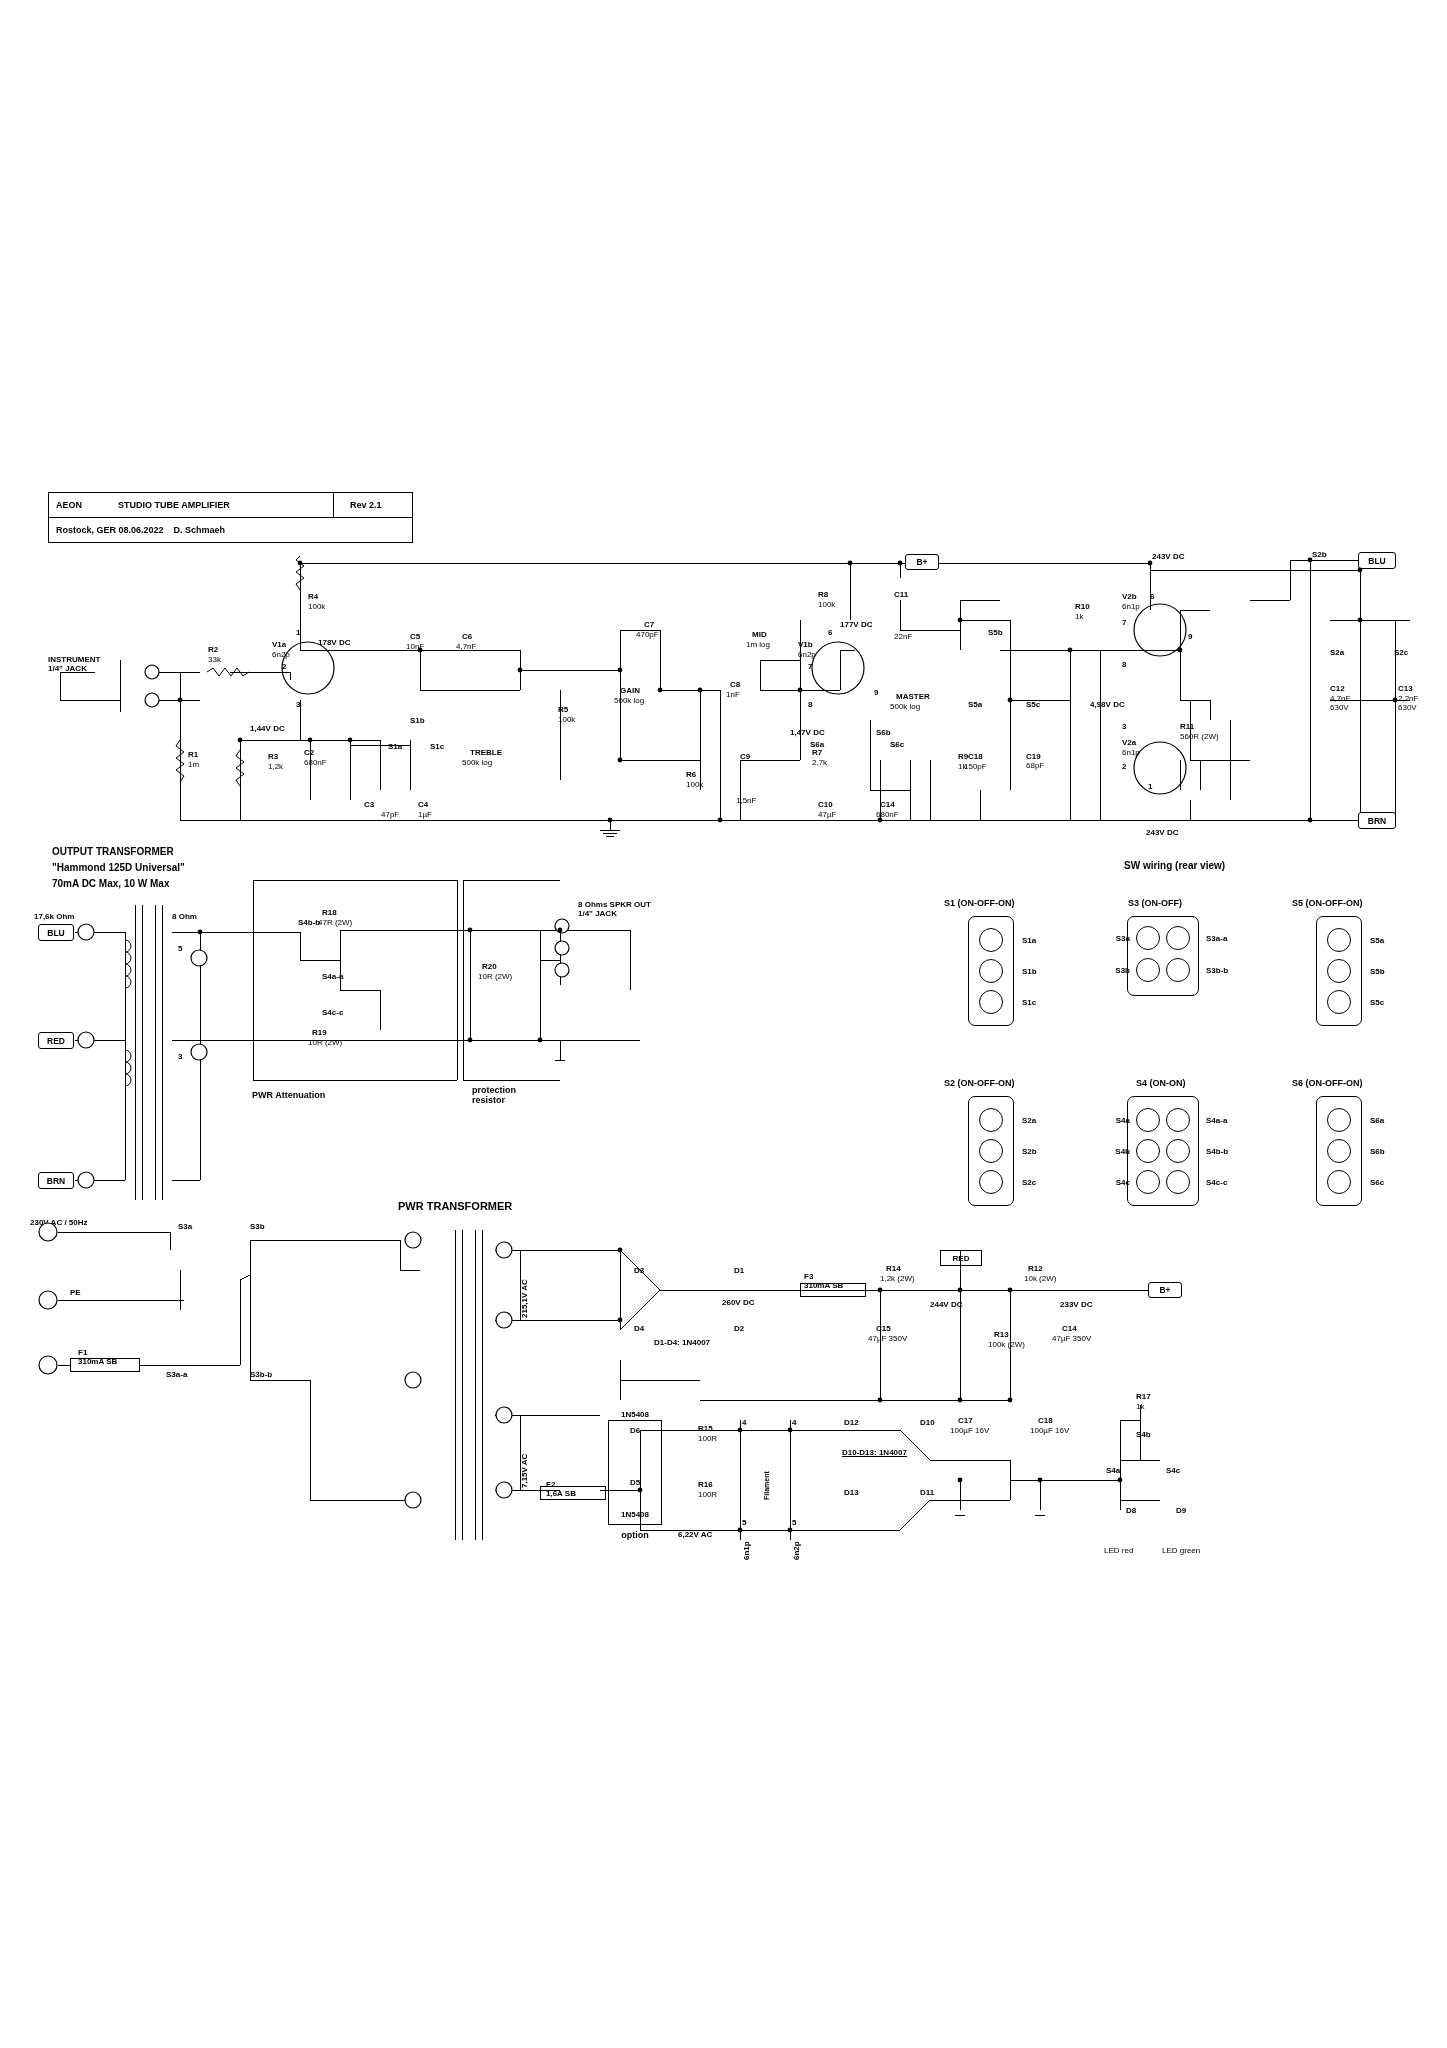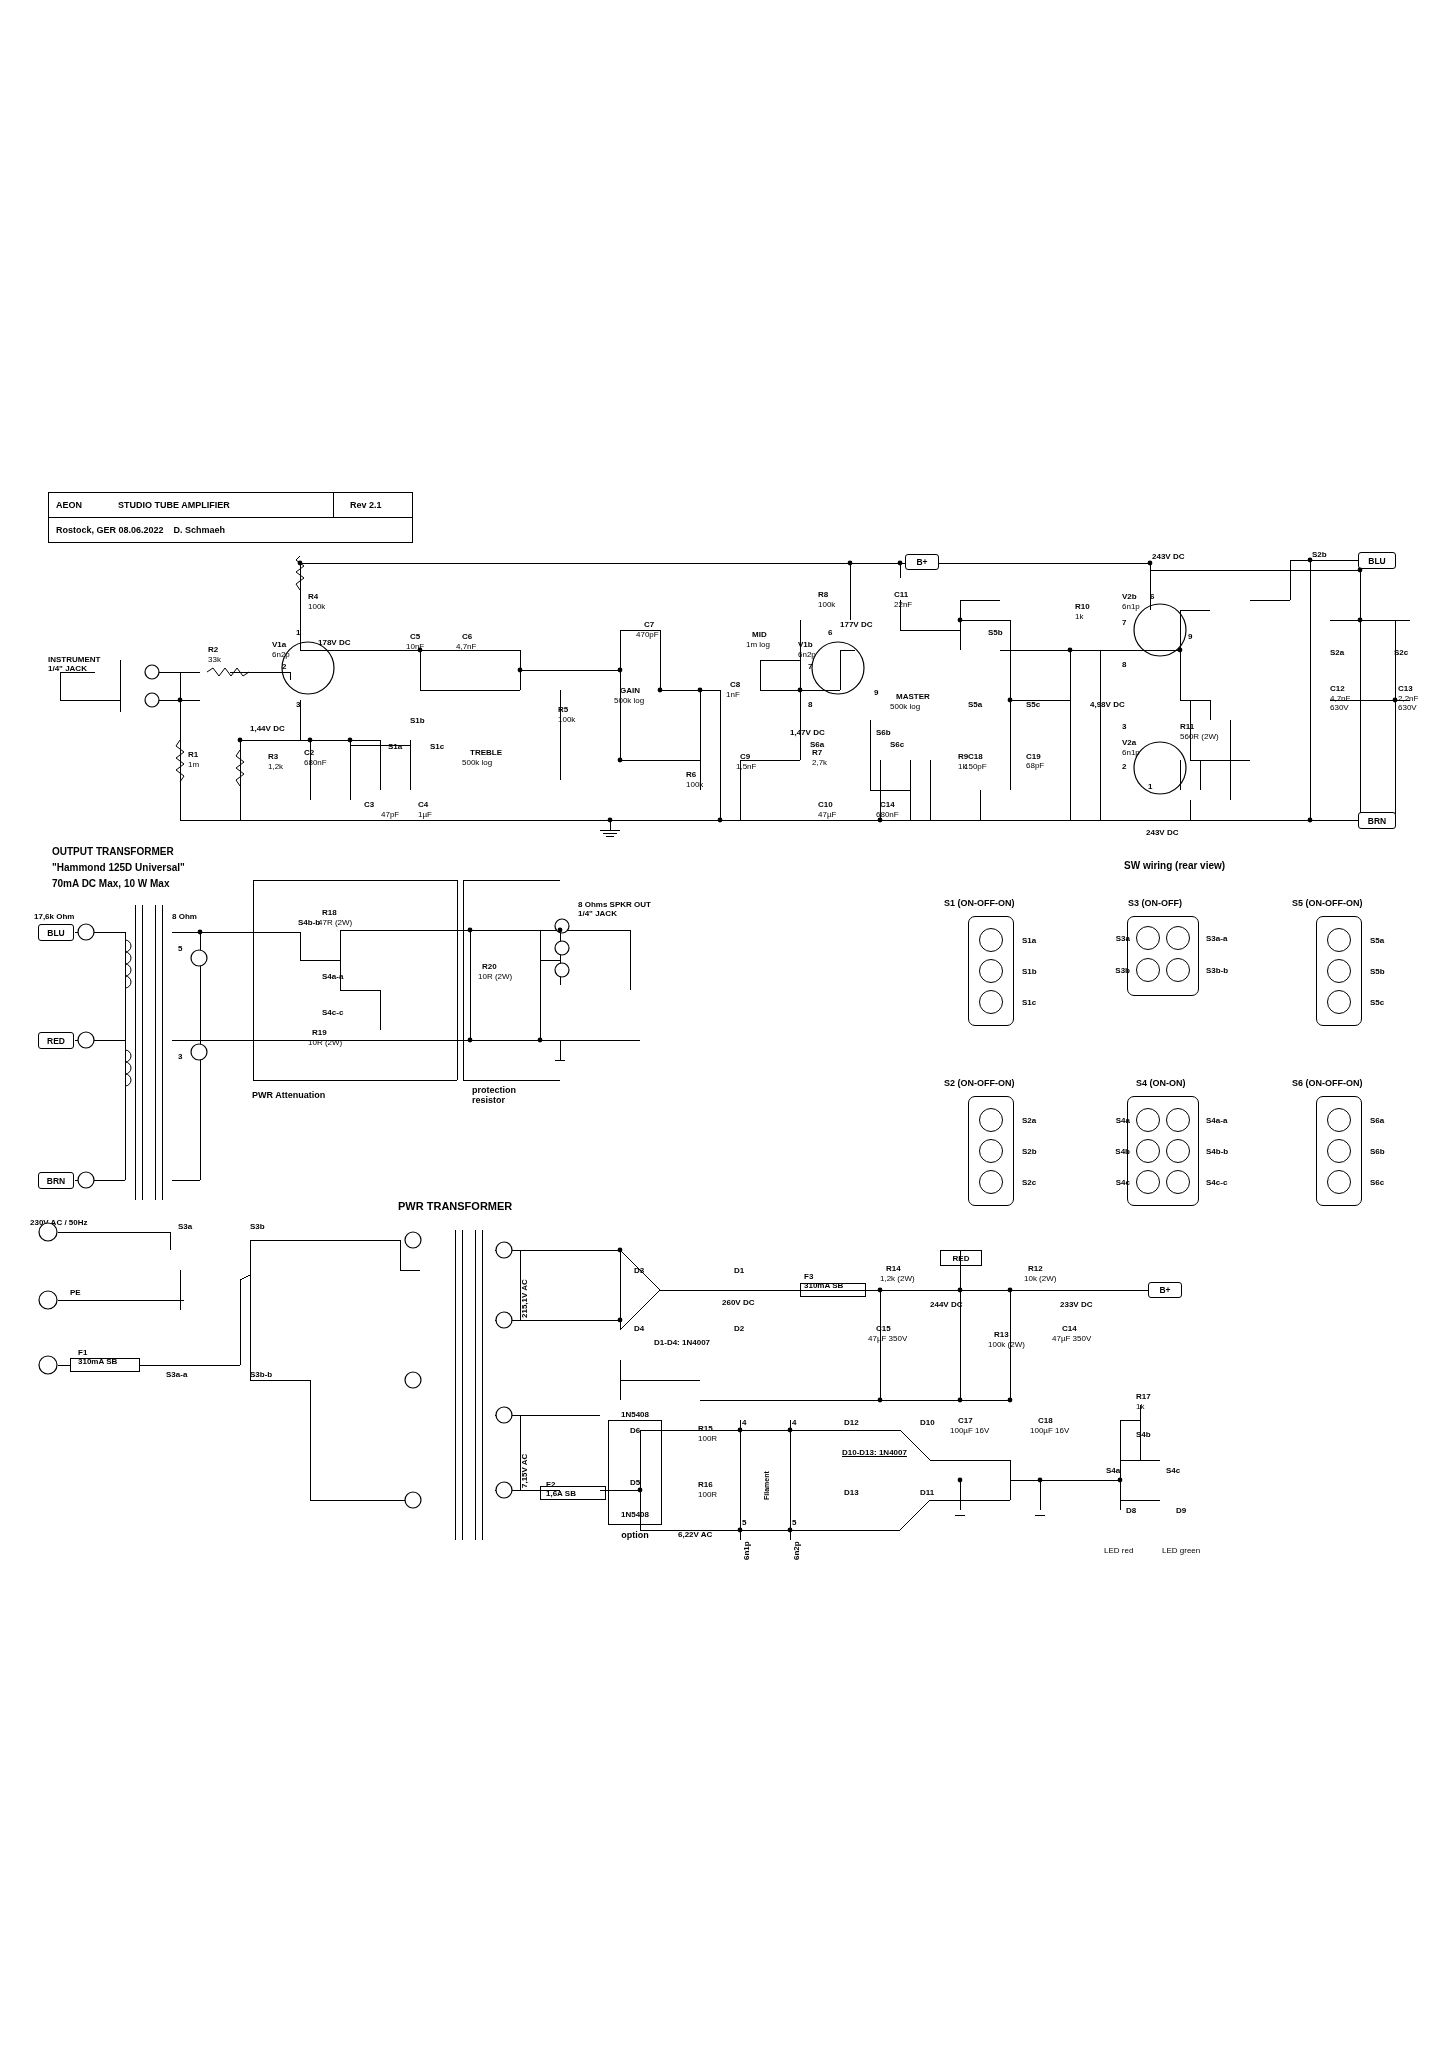--- a/index.html
+++ b/index.html
@@ -370,7 +370,7 @@
 <div class="lbl b" style="left:818px;top:800px;">C10</div>
 <div class="lbl" style="left:818px;top:810px;">47µF</div>
 <div class="lbl b" style="left:894px;top:590px;">C11</div>
-<div class="lbl" style="left:894px;top:600px;">22nF</div>
+<div class="lbl" style="left:894px;top:632px;">22nF</div>
 <div class="lbl b" style="left:1330px;top:684px;">C12</div>
 <div class="lbl" style="left:1330px;top:694px;">4,7nF
 630V</div>

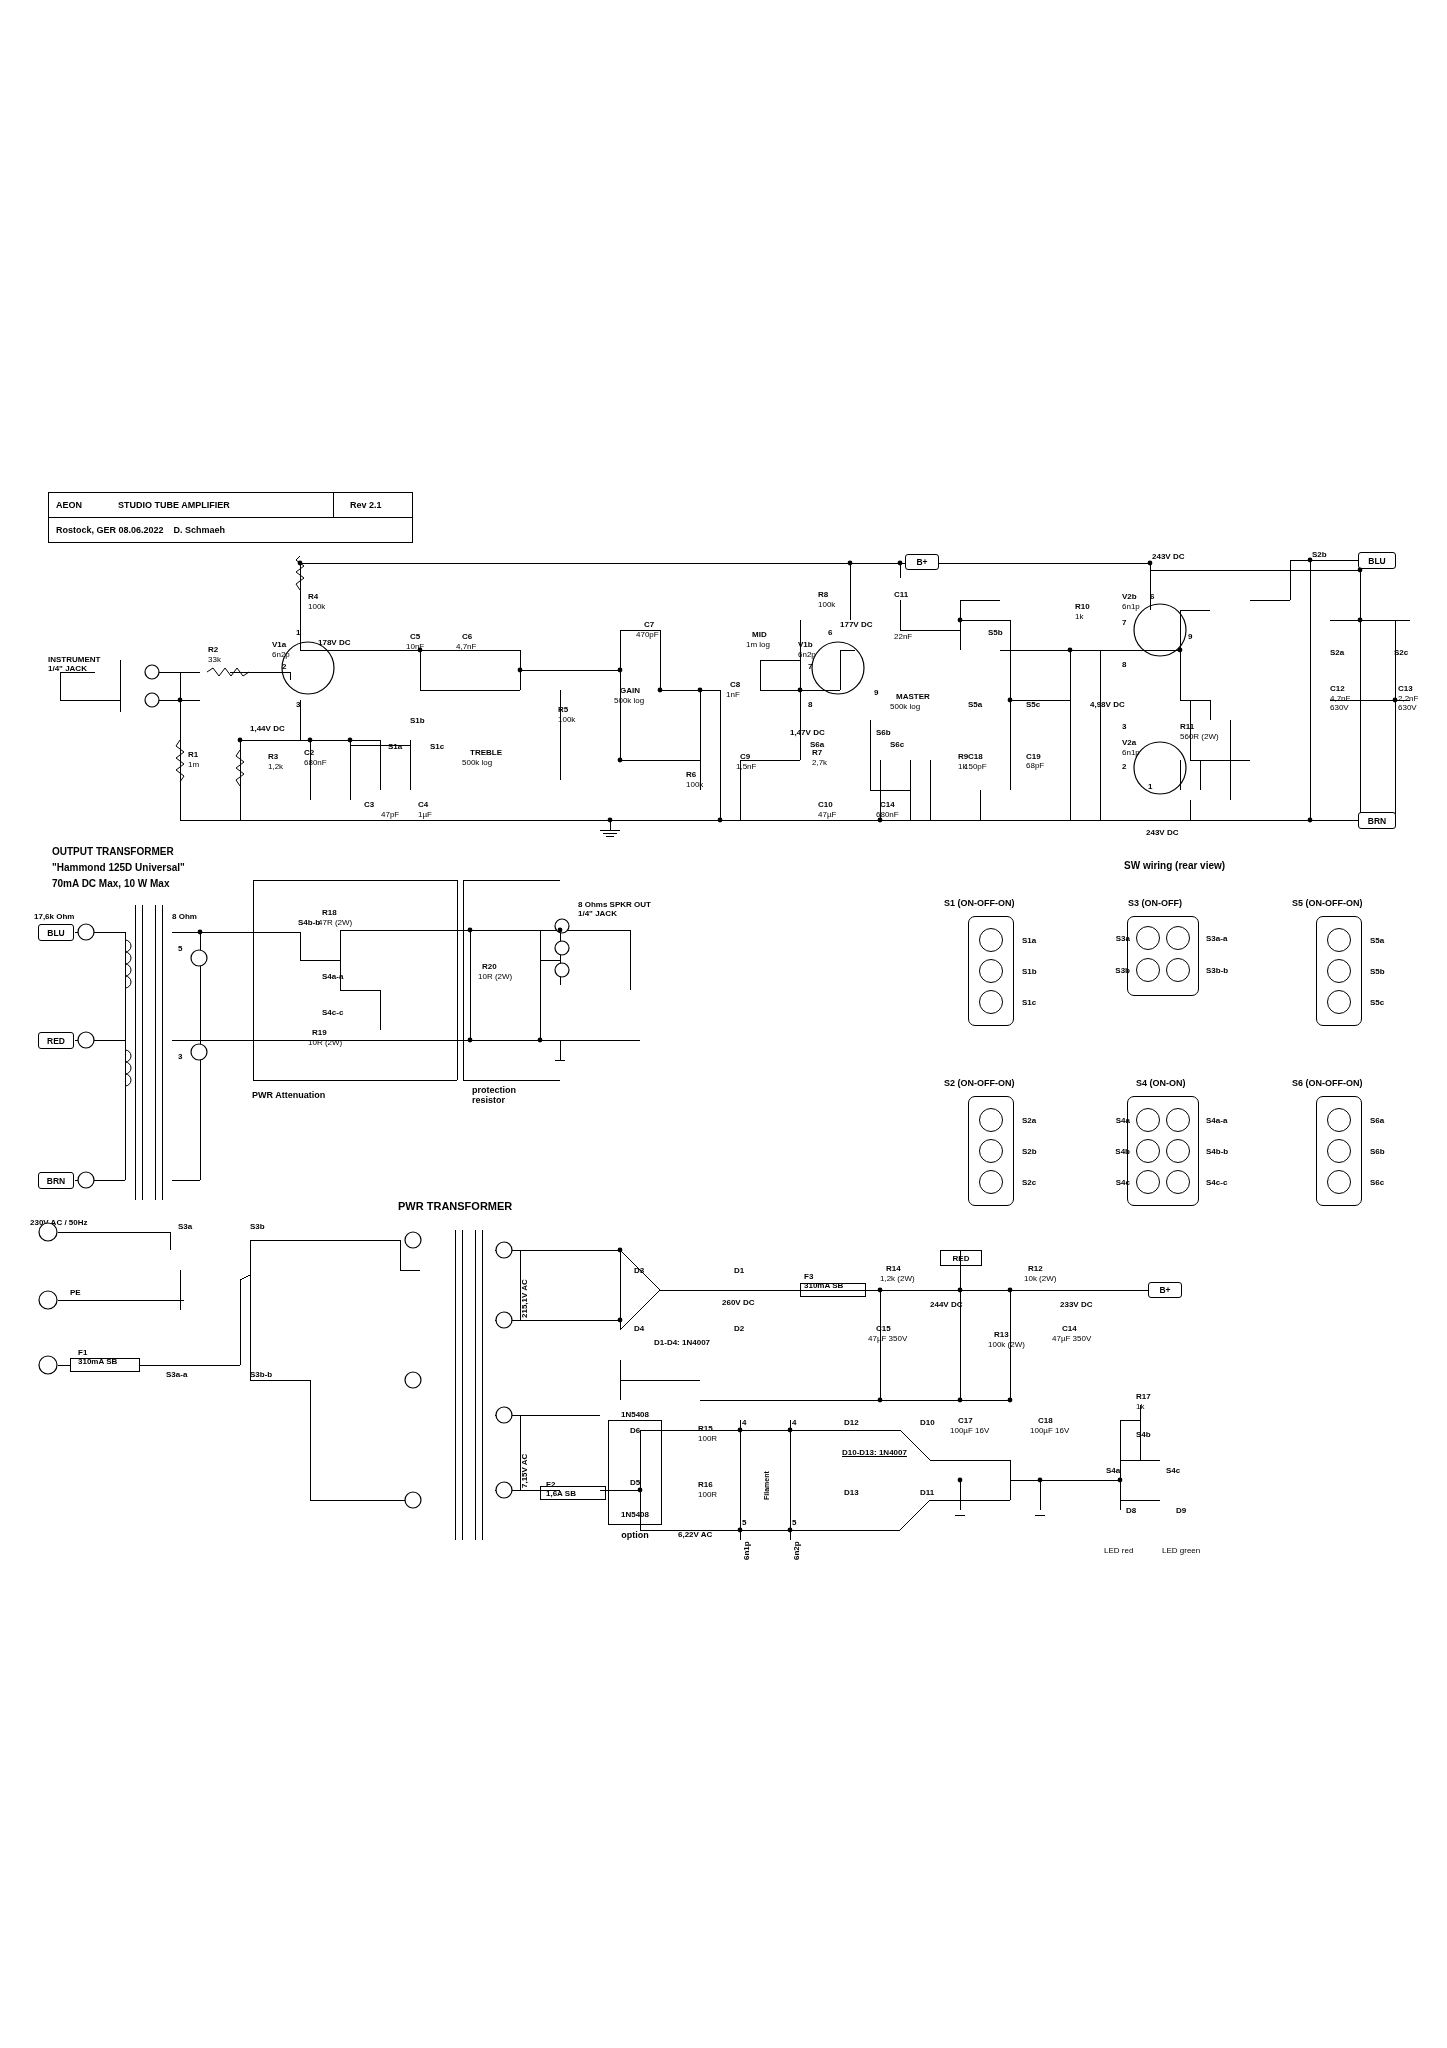--- a/index.html
+++ b/index.html
@@ -366,7 +366,7 @@
 <div class="lbl b" style="left:730px;top:680px;">C8</div>
 <div class="lbl" style="left:726px;top:690px;">1nF</div>
 <div class="lbl b" style="left:740px;top:752px;">C9</div>
-<div class="lbl" style="left:736px;top:762px;">1,5nF</div>
+<div class="lbl" style="left:736px;top:796px;">1,5nF</div>
 <div class="lbl b" style="left:818px;top:800px;">C10</div>
 <div class="lbl" style="left:818px;top:810px;">47µF</div>
 <div class="lbl b" style="left:894px;top:590px;">C11</div>

